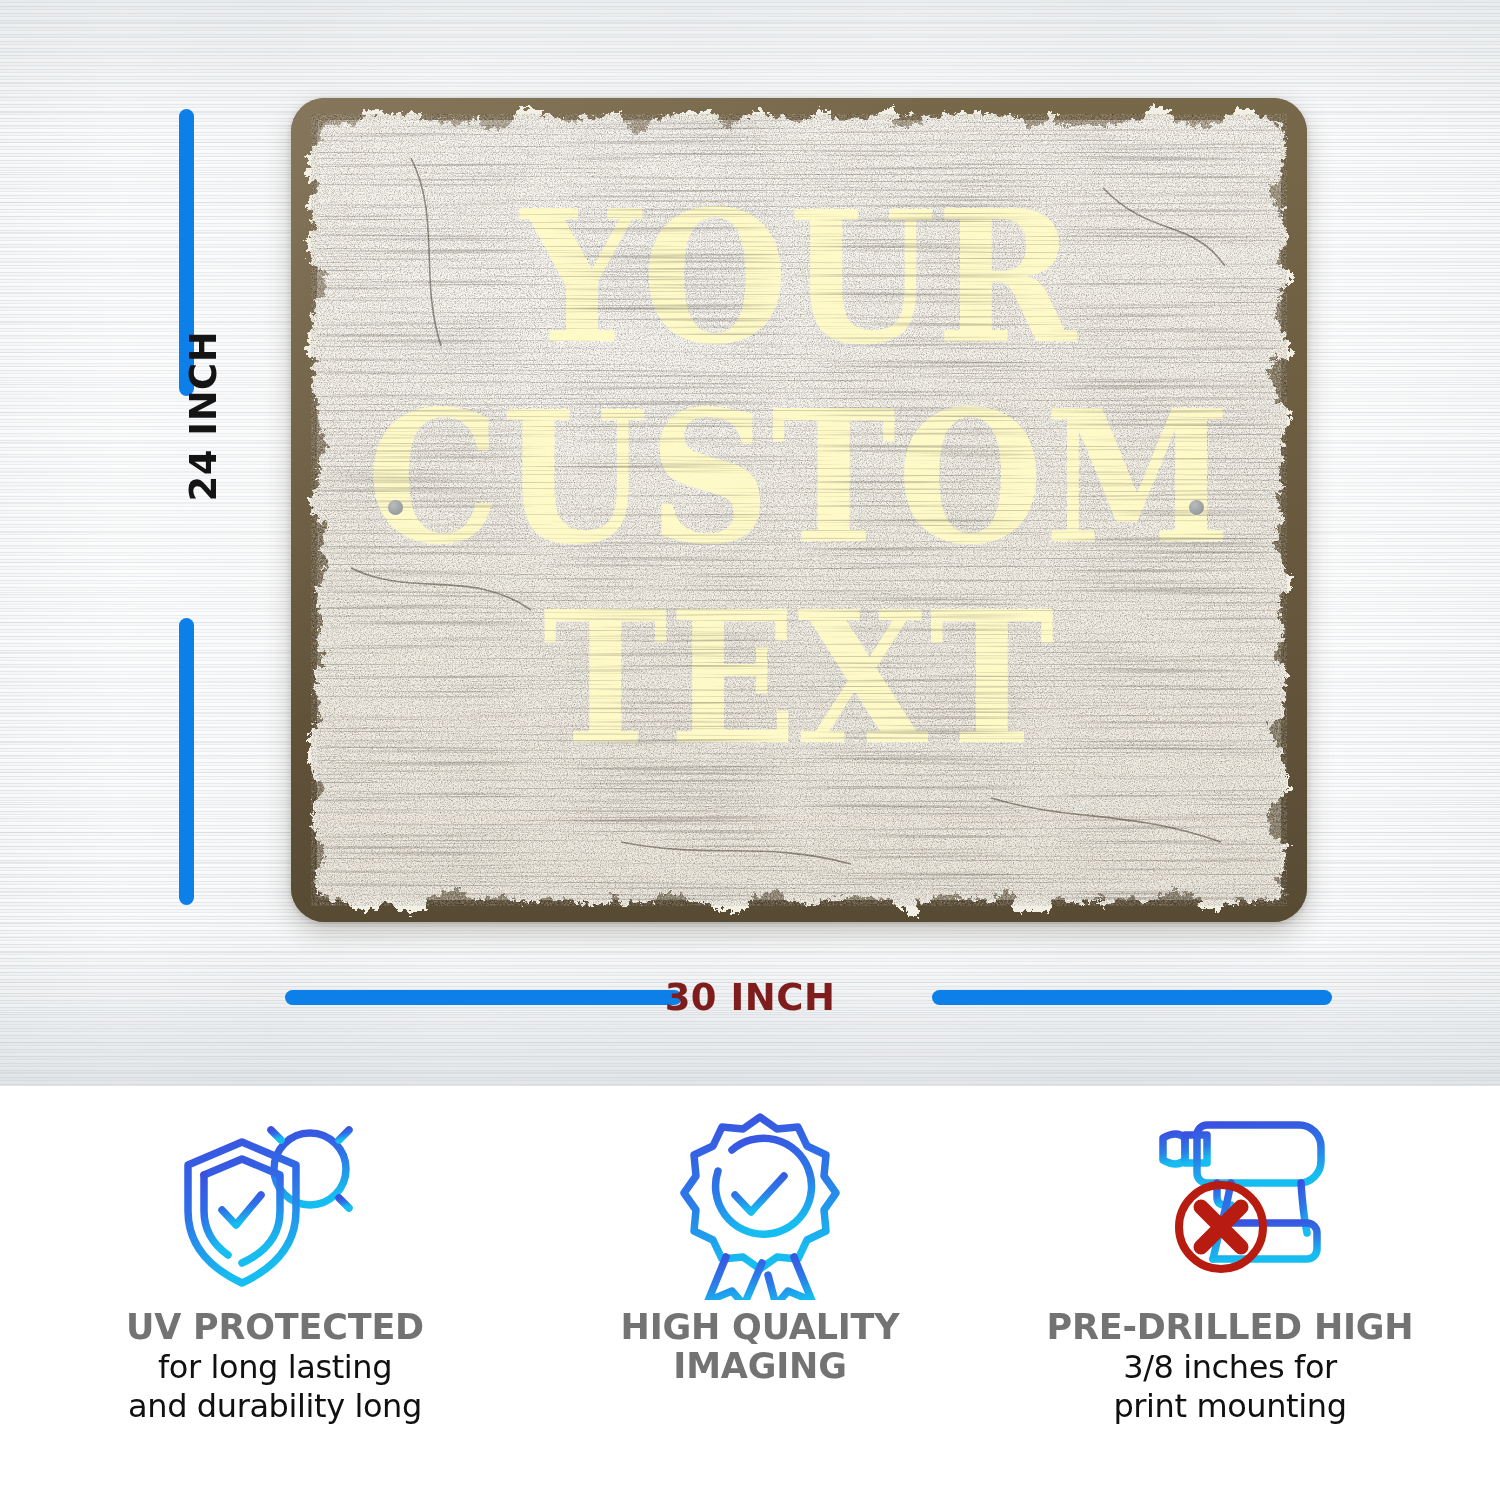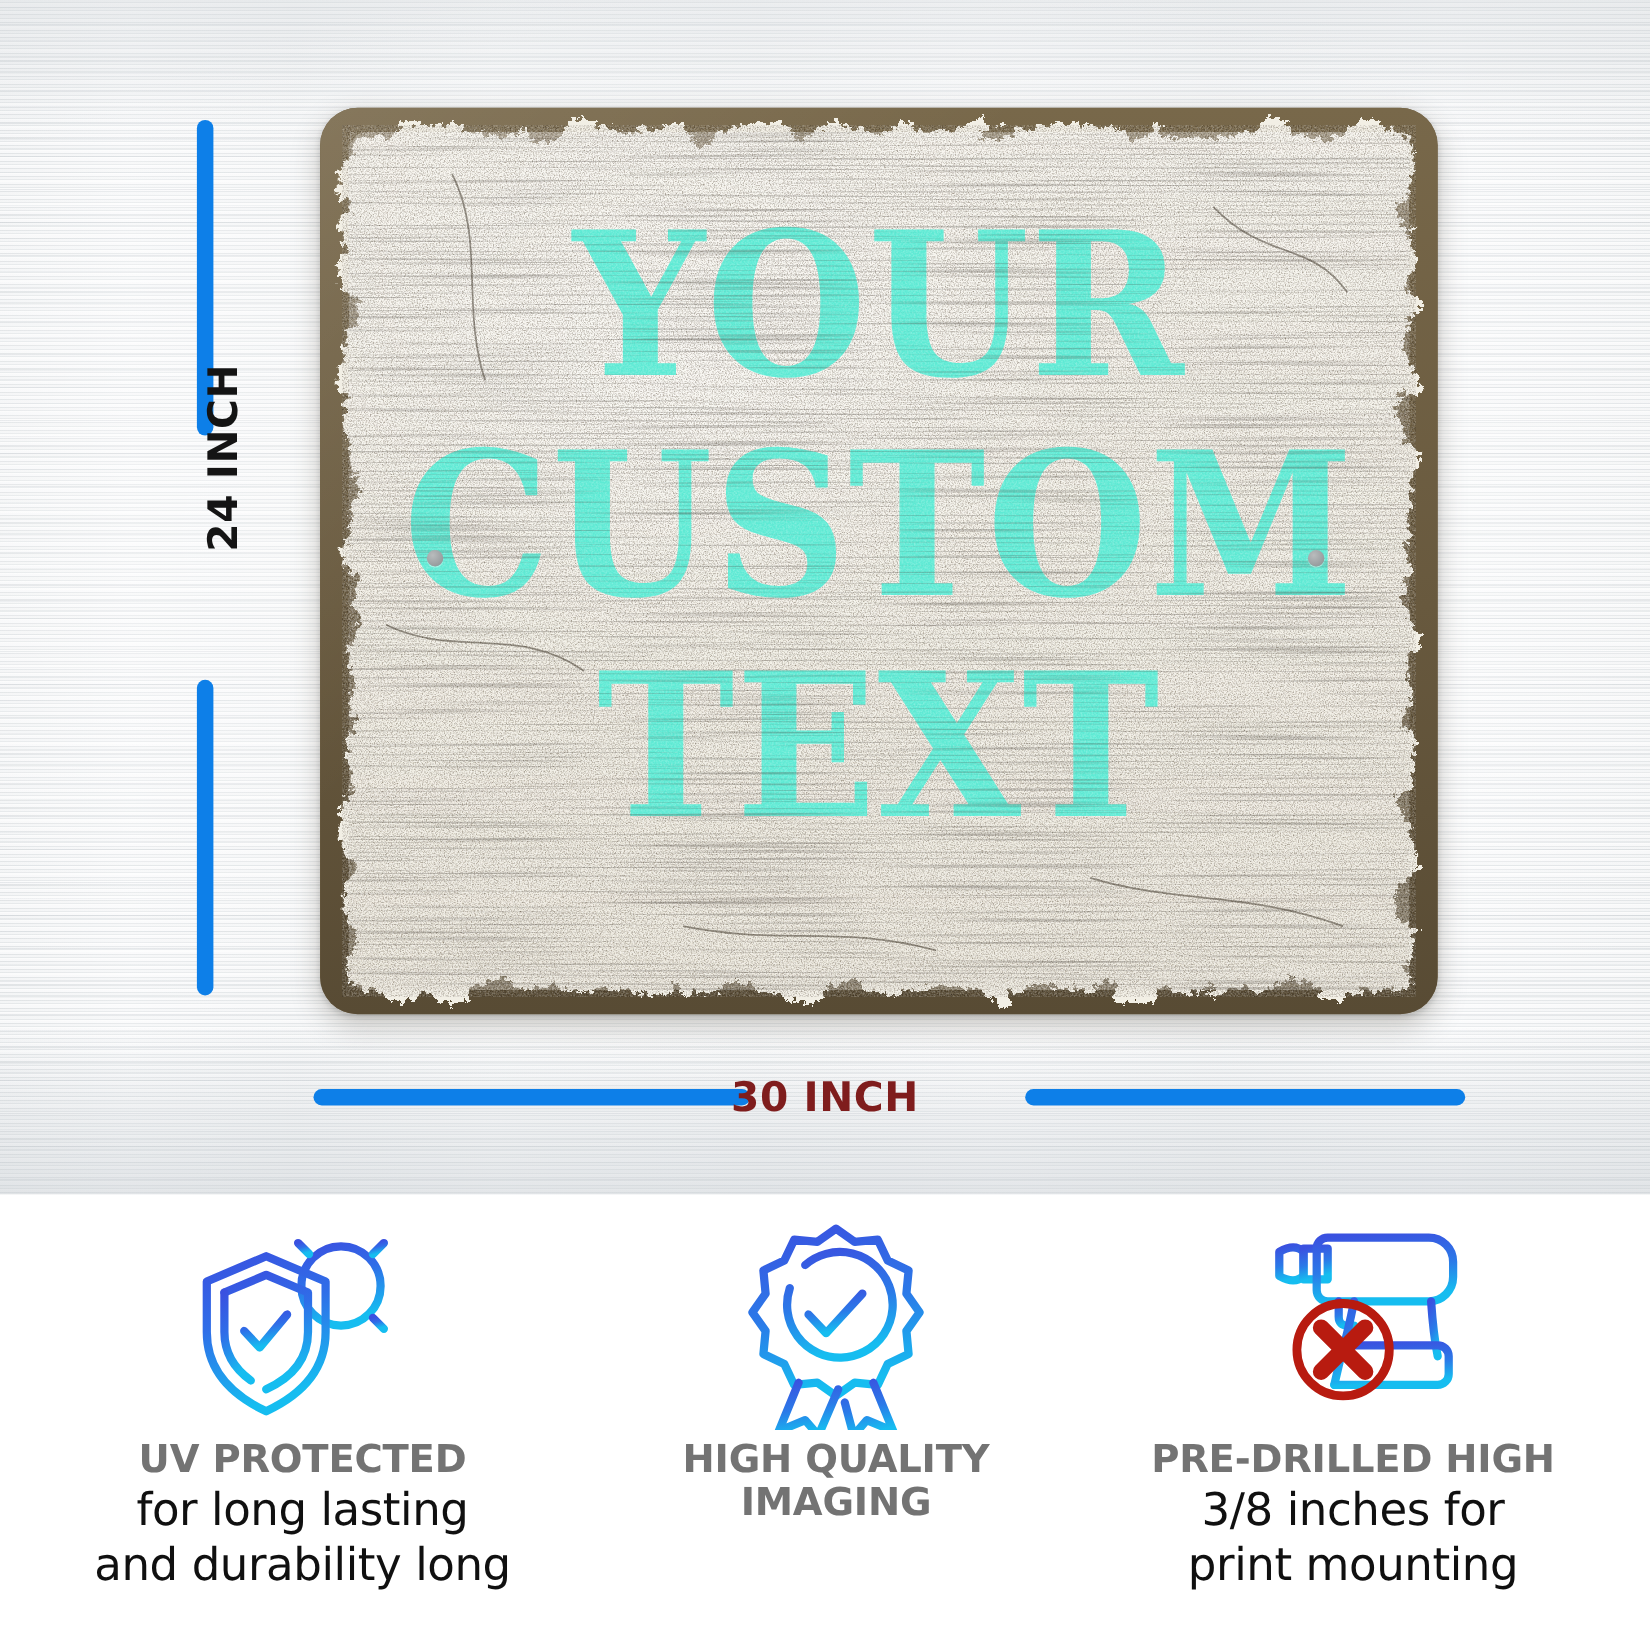--- a/index.html
+++ b/index.html
@@ -151,7 +151,7 @@
     left: 0; right: 0;
     top: 96px;
     text-align: center;
-    color: #5eead4;
+    color: #fef9c3;
     font-family: "DejaVu Serif", "Liberation Serif", serif;
     font-weight: 700;
     letter-spacing: 1px;

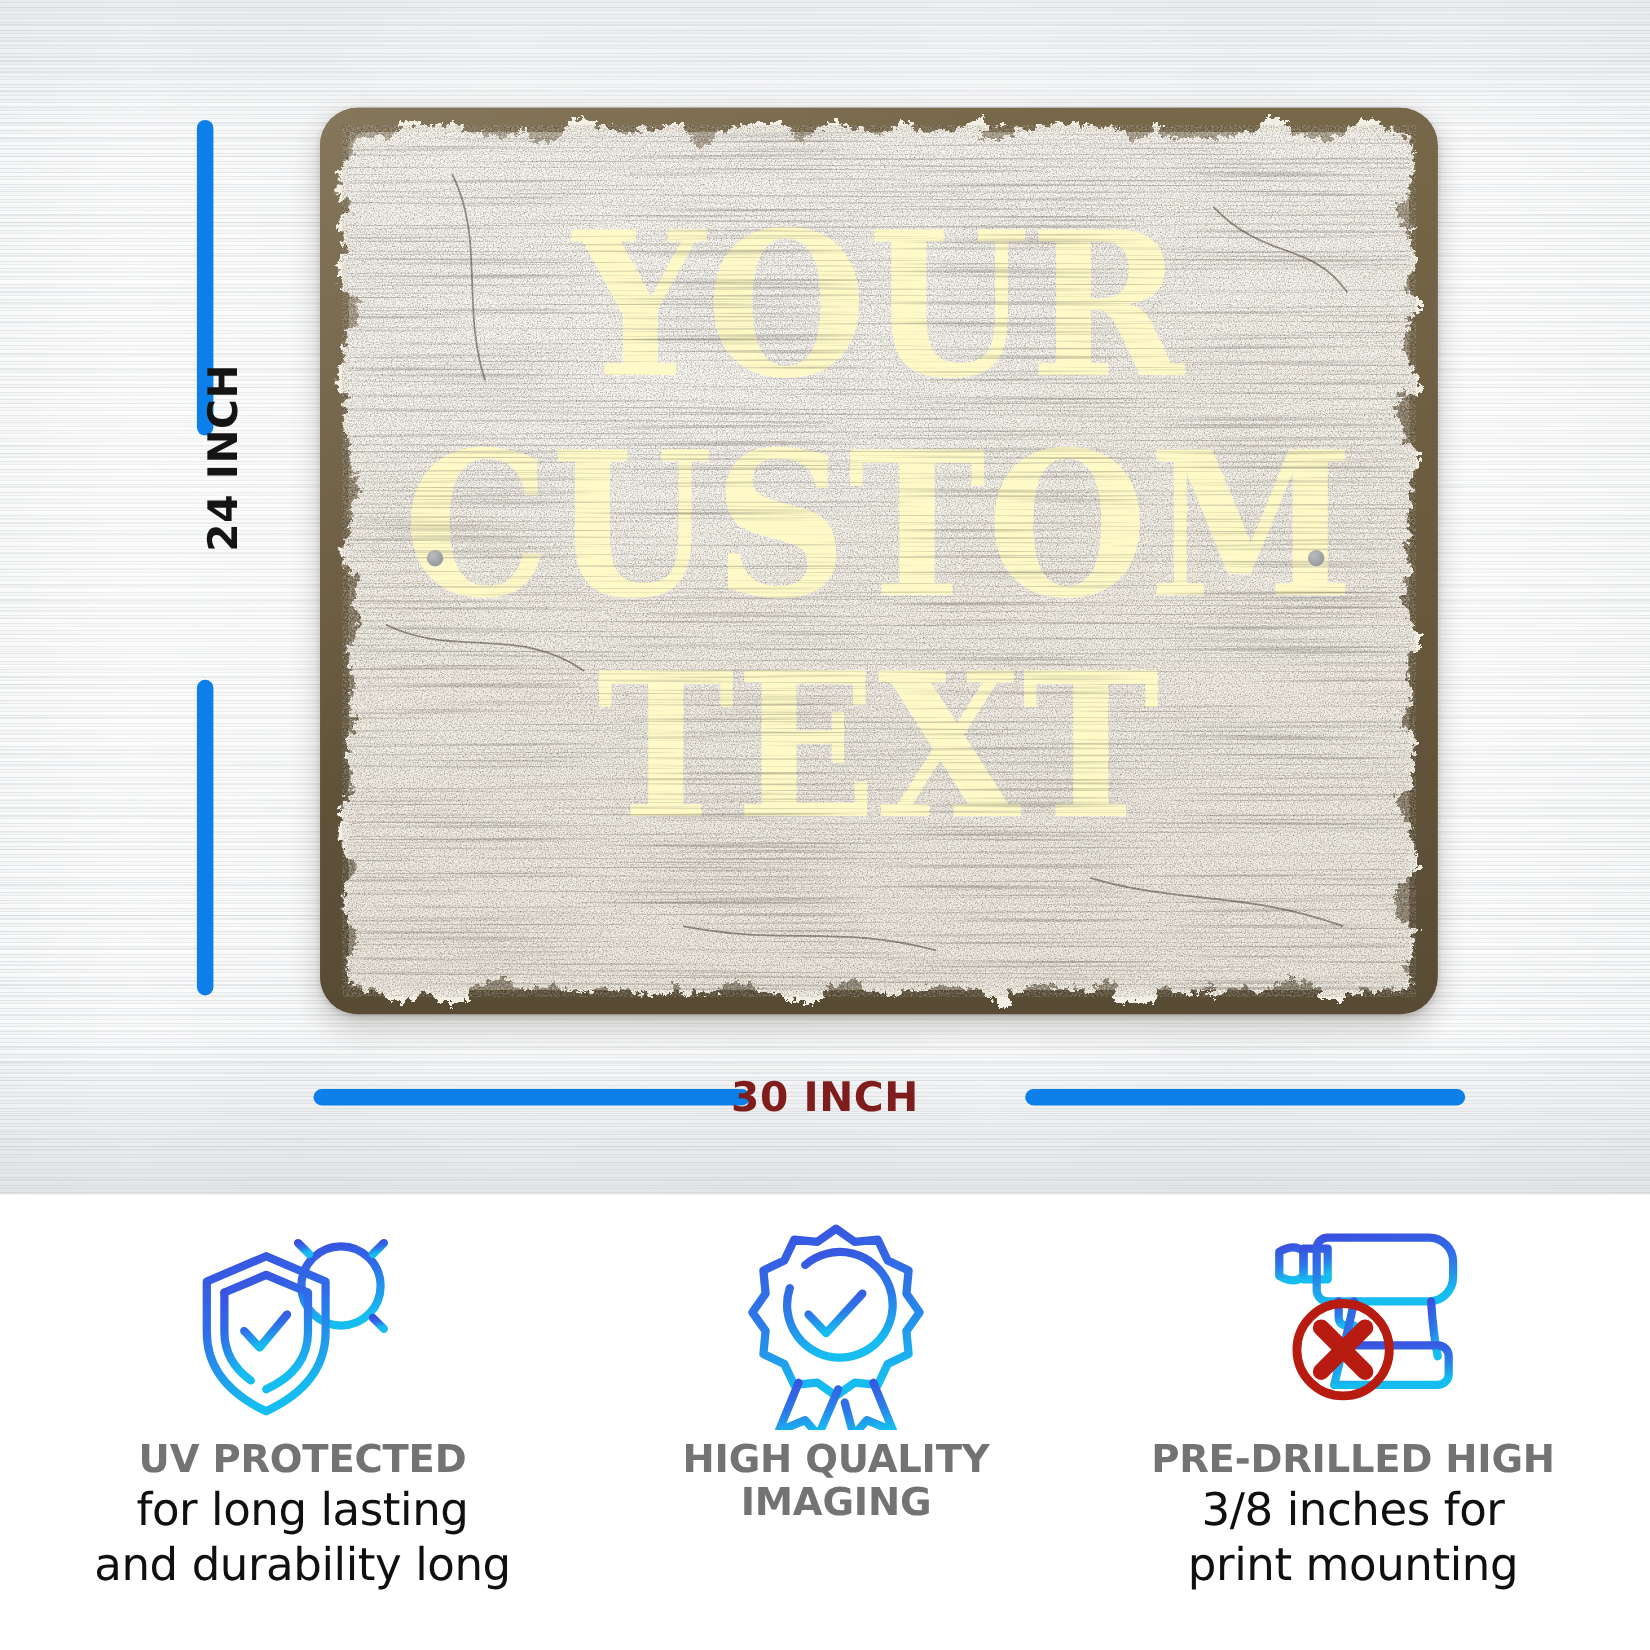--- a/index.html
+++ b/index.html
@@ -248,7 +248,7 @@
   .feat .sub {
     font-family: "DejaVu Sans", "Liberation Sans", sans-serif;
     font-weight: 400;
-    font-size: 41px;
+    font-size: 32px;
     line-height: 1.16;
     color: #101010;
     letter-spacing: -0.4px;

